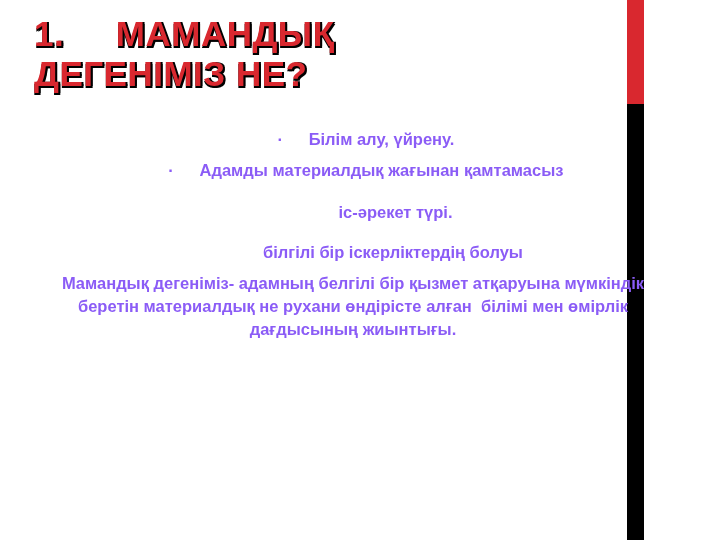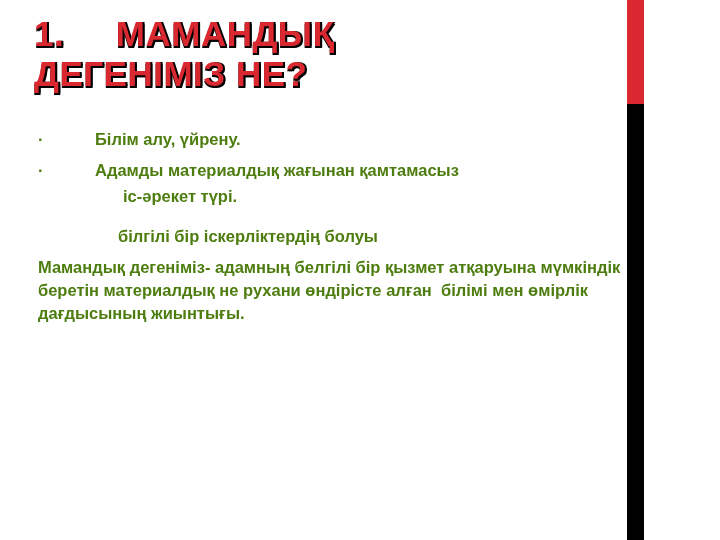--- a/index.html
+++ b/index.html
@@ -70,9 +70,10 @@
     font-weight: bold;
     font-size: 16.5px;
     line-height: 22px;
-    color: #4d7c0f;
+    color: #8b5cf6;
     margin: 0 0 9px 0;
     white-space: pre-wrap;
+    text-align: center;
   }
   .para.bullet {
     display: block;

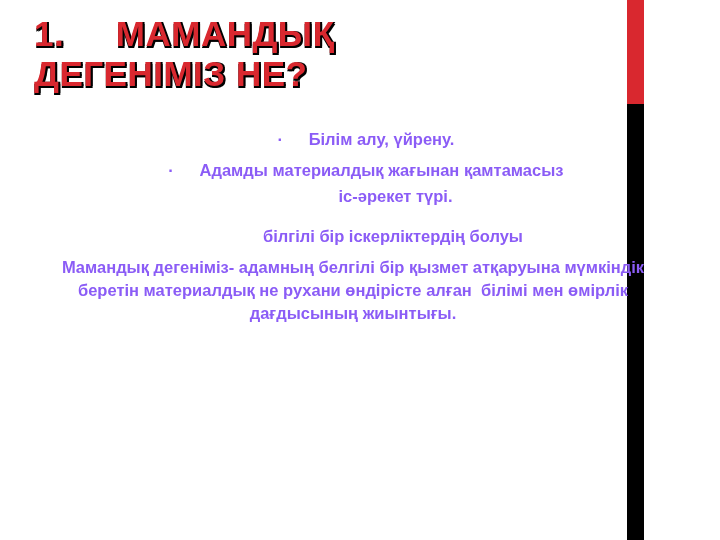--- a/index.html
+++ b/index.html
@@ -90,7 +90,7 @@
     padding-left: 80px;
   }
   .para.tight {
-    margin-bottom: 4px;
+    margin-bottom: 20px;
   }
   .para.spaced-top {
     margin-top: 18px;

